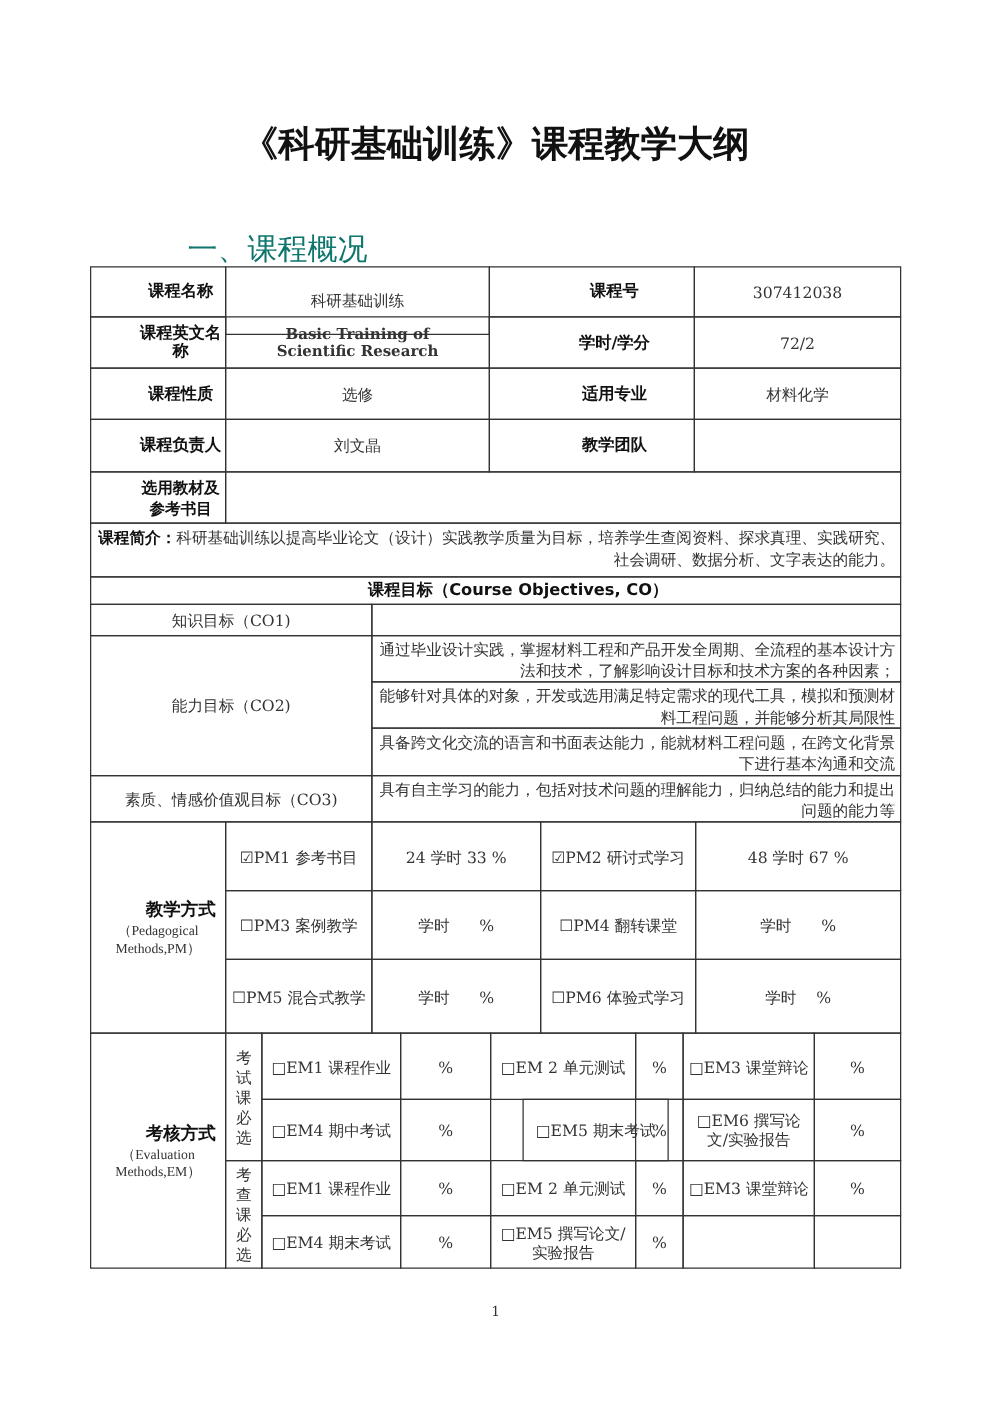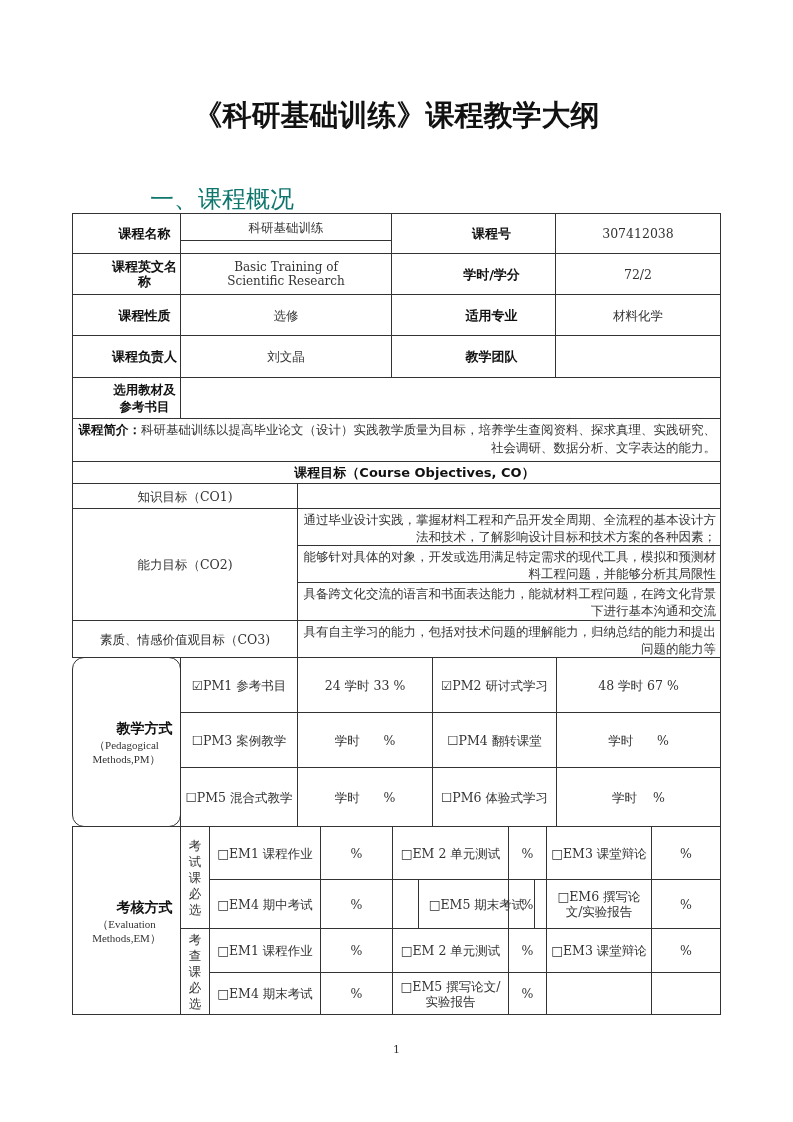--- a/index.html
+++ b/index.html
@@ -26,7 +26,7 @@
 <div class="section">一、课程概况</div>
 
 <div class="cell lbl" style="left:72px;top:213px;width:109px;height:41px;">课程名称</div>
-<div class="cell" style="left:180px;top:213px;width:212px;height:28px;">科研基础训练</div>
+<div class="cell" style="left:180px;top:213px;width:212px;height:55px;">科研基础训练</div>
 <div class="cell lbl" style="left:391px;top:213px;width:165px;height:41px;">课程号</div>
 <div class="cell" style="left:555px;top:213px;width:166px;height:41px;">307412038</div>
 

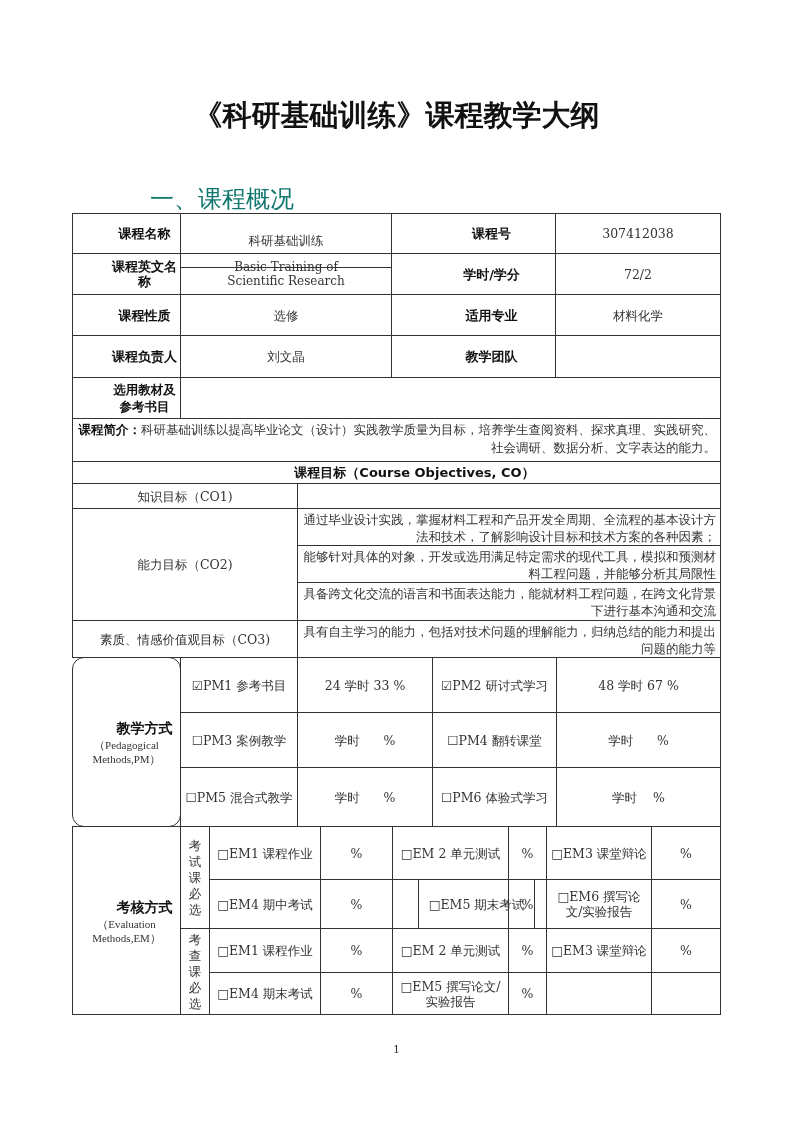--- a/index.html
+++ b/index.html
@@ -31,7 +31,7 @@
 <div class="cell" style="left:555px;top:213px;width:166px;height:41px;">307412038</div>
 
 <div class="cell lbl" style="left:72px;top:253px;width:109px;height:42px;">课程英文名称</div>
-<div class="cell" style="left:180px;top:253px;width:212px;height:42px;padding:0 26px;font-size:12px;line-height:14px;">Basic Training of Scientific Research</div>
+<div class="cell" style="left:180px;top:253px;width:212px;height:42px;padding:0 26px;font-size:12px;line-height:14px;font-weight:bold;">Basic Training of Scientific Research</div>
 <div class="cell lbl" style="left:391px;top:253px;width:165px;height:42px;">学时/学分</div>
 <div class="cell" style="left:555px;top:253px;width:166px;height:42px;">72/2</div>
 

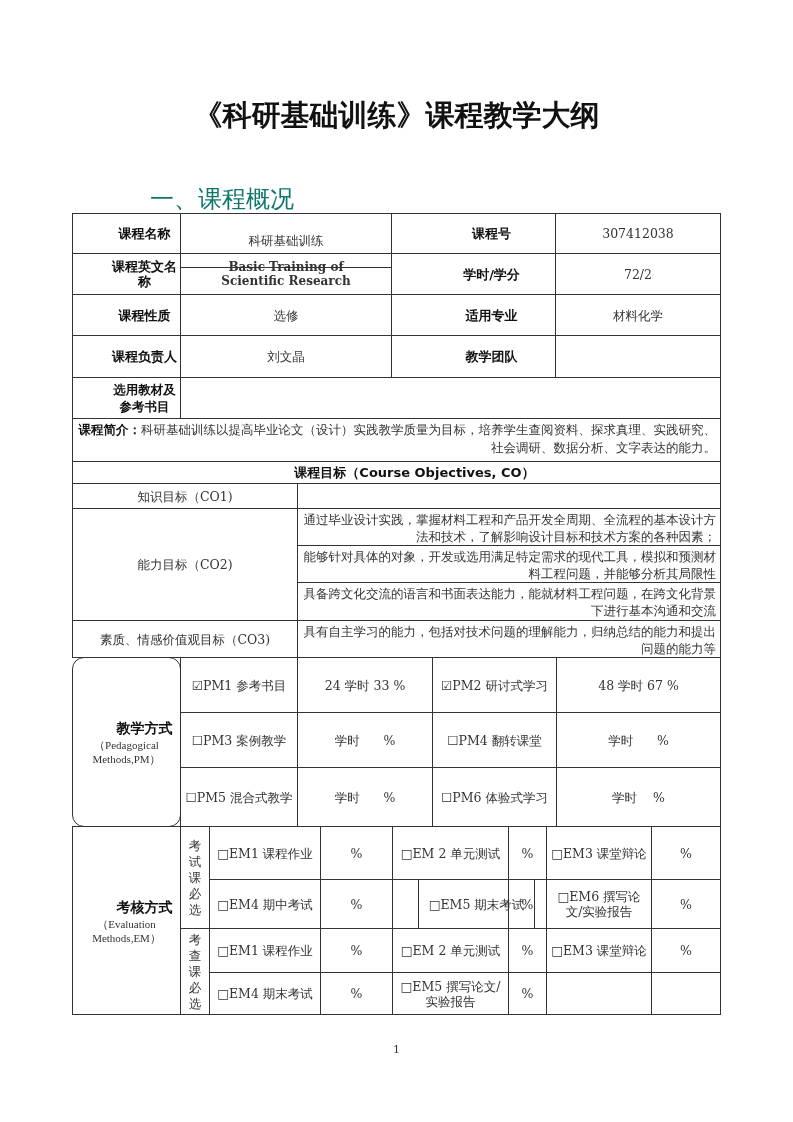--- a/index.html
+++ b/index.html
@@ -66,7 +66,7 @@
 <div class="cell" style="left:72px;top:620px;width:226px;height:38px;">素质、情感价值观目标（CO3)</div>
 <div class="cell para" style="left:297px;top:620px;width:424px;height:38px;line-height:17px;">具有自主学习的能力，包括对技术问题的理解能力，归纳总结的能力和提出问题的能力等</div>
 
-<div class="cell vert" style="left:72px;top:657px;width:109px;height:170px;border-radius:12px;">
+<div class="cell vert" style="left:72px;top:657px;width:109px;height:170px;">
   <span class="lbl" style="font-size:14px;line-height:20px;">教学方式</span>
   <span class="small">（Pedagogical</span>
   <span class="small">Methods,PM）</span>

